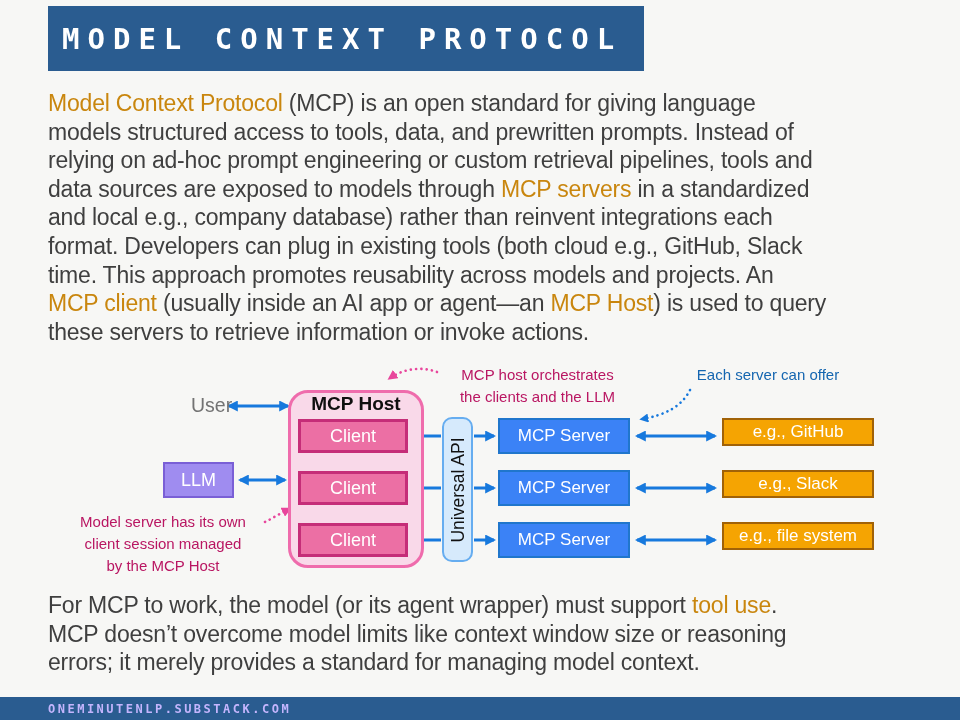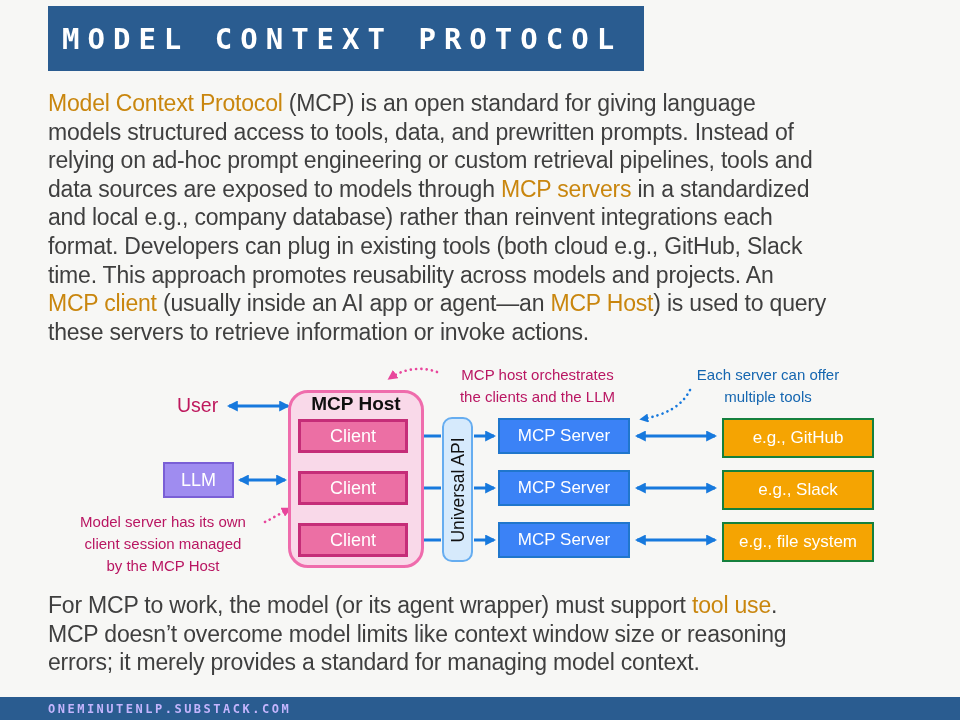--- a/index.html
+++ b/index.html
@@ -26,7 +26,7 @@
   .hl{color:#c9860e;}
   
   .dbox{position:absolute;box-sizing:border-box;display:flex;align-items:center;justify-content:center;color:#ffffff;}
-  .user-label{position:absolute;left:177px;top:394px;font-size:19.5px;color:#be185d;}
+  .user-label{position:absolute;left:191px;top:394px;font-size:19.5px;color:#737373;}
   .host-box{
     position:absolute;left:288px;top:390px;width:136px;height:178px;box-sizing:border-box;
     background:#f9d9e9;border:3px solid #ef6cac;border-radius:20px;

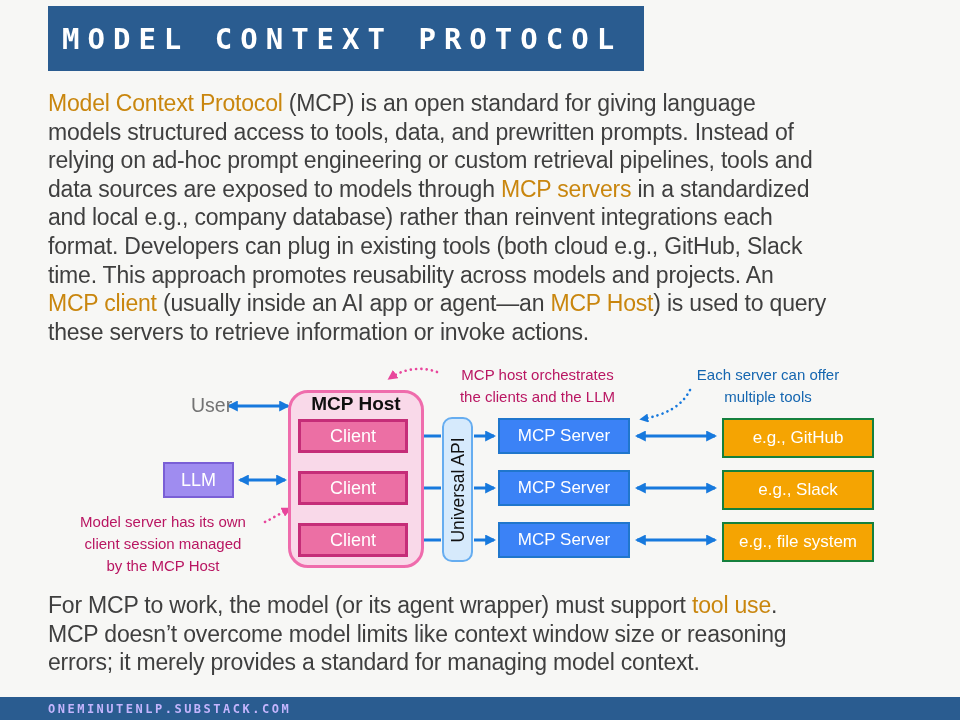--- a/index.html
+++ b/index.html
@@ -136,7 +136,6 @@
 
   <div class="note blue note-tools">
     <div>Each server can offer</div>
-    <div>multiple tools</div>
   </div>
 
   <div class="note magenta note-session">

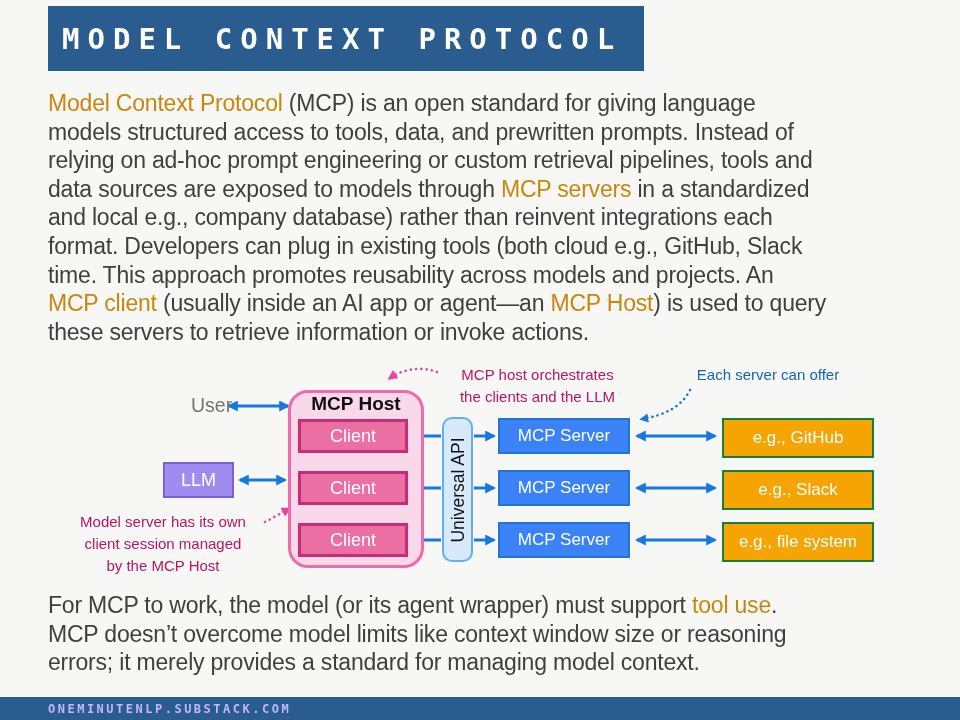--- a/index.html
+++ b/index.html
@@ -40,7 +40,7 @@
   .api-text{position:absolute;left:50%;top:50%;transform:translate(-50%,-50%) rotate(-90deg);
     white-space:nowrap;font-size:17.5px;color:#111111;}
   .server{left:498px;width:132px;height:36px;background:#3b82f6;border:2px solid #2076cc;font-size:17px;}
-  .tool{left:722px;width:152px;height:40px;background:#f5a402;border:2px solid #15803d;font-size:17px;}
+  .tool{left:722px;width:152px;height:28px;background:#f5a402;border:2px solid #a16207;font-size:17px;}
   .r1{top:418px;} .r2{top:470px;} .r3{top:522px;}
   
   .note{position:absolute;text-align:center;font-size:15px;line-height:21.5px;}

